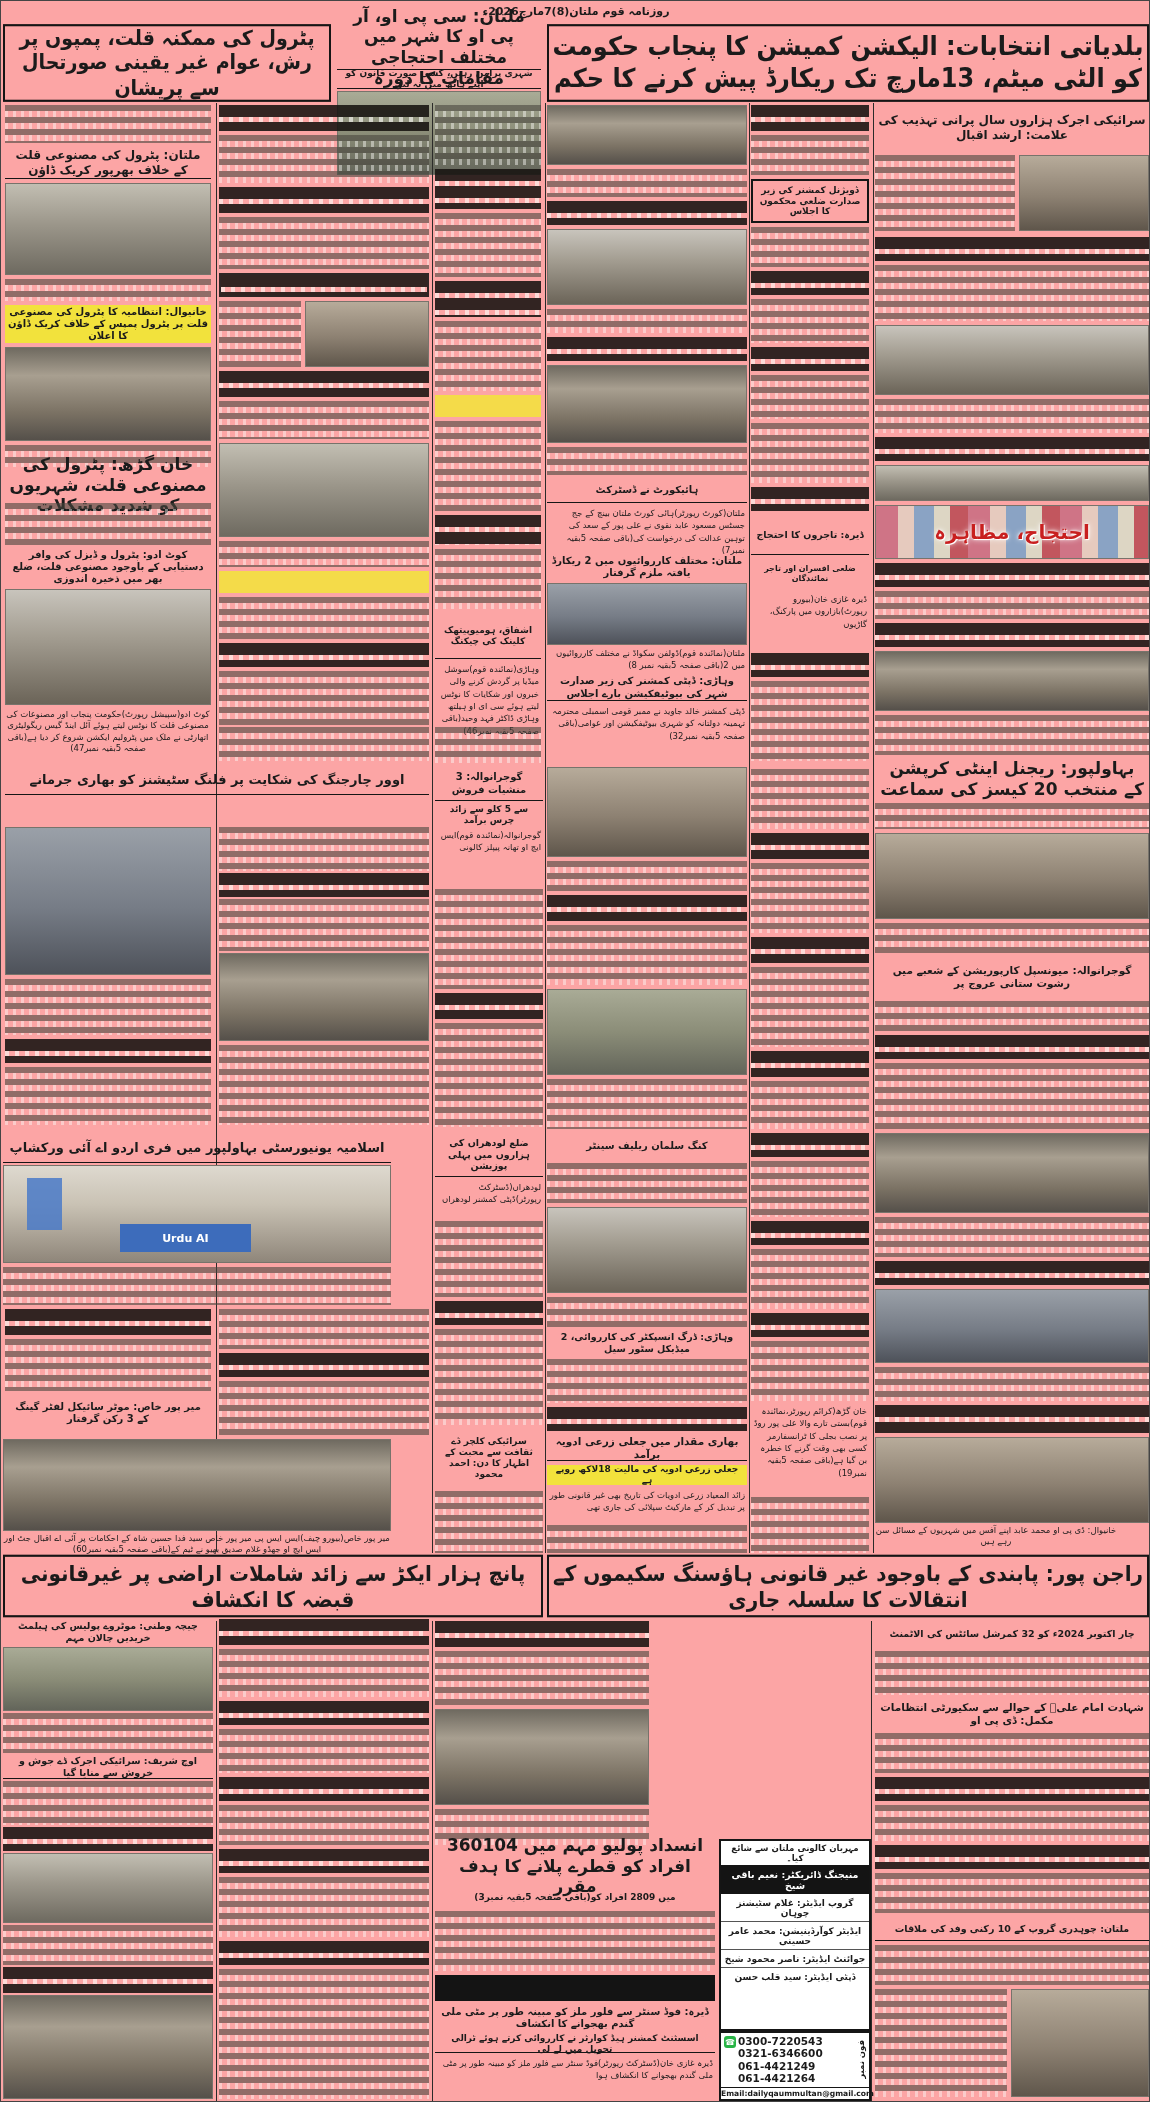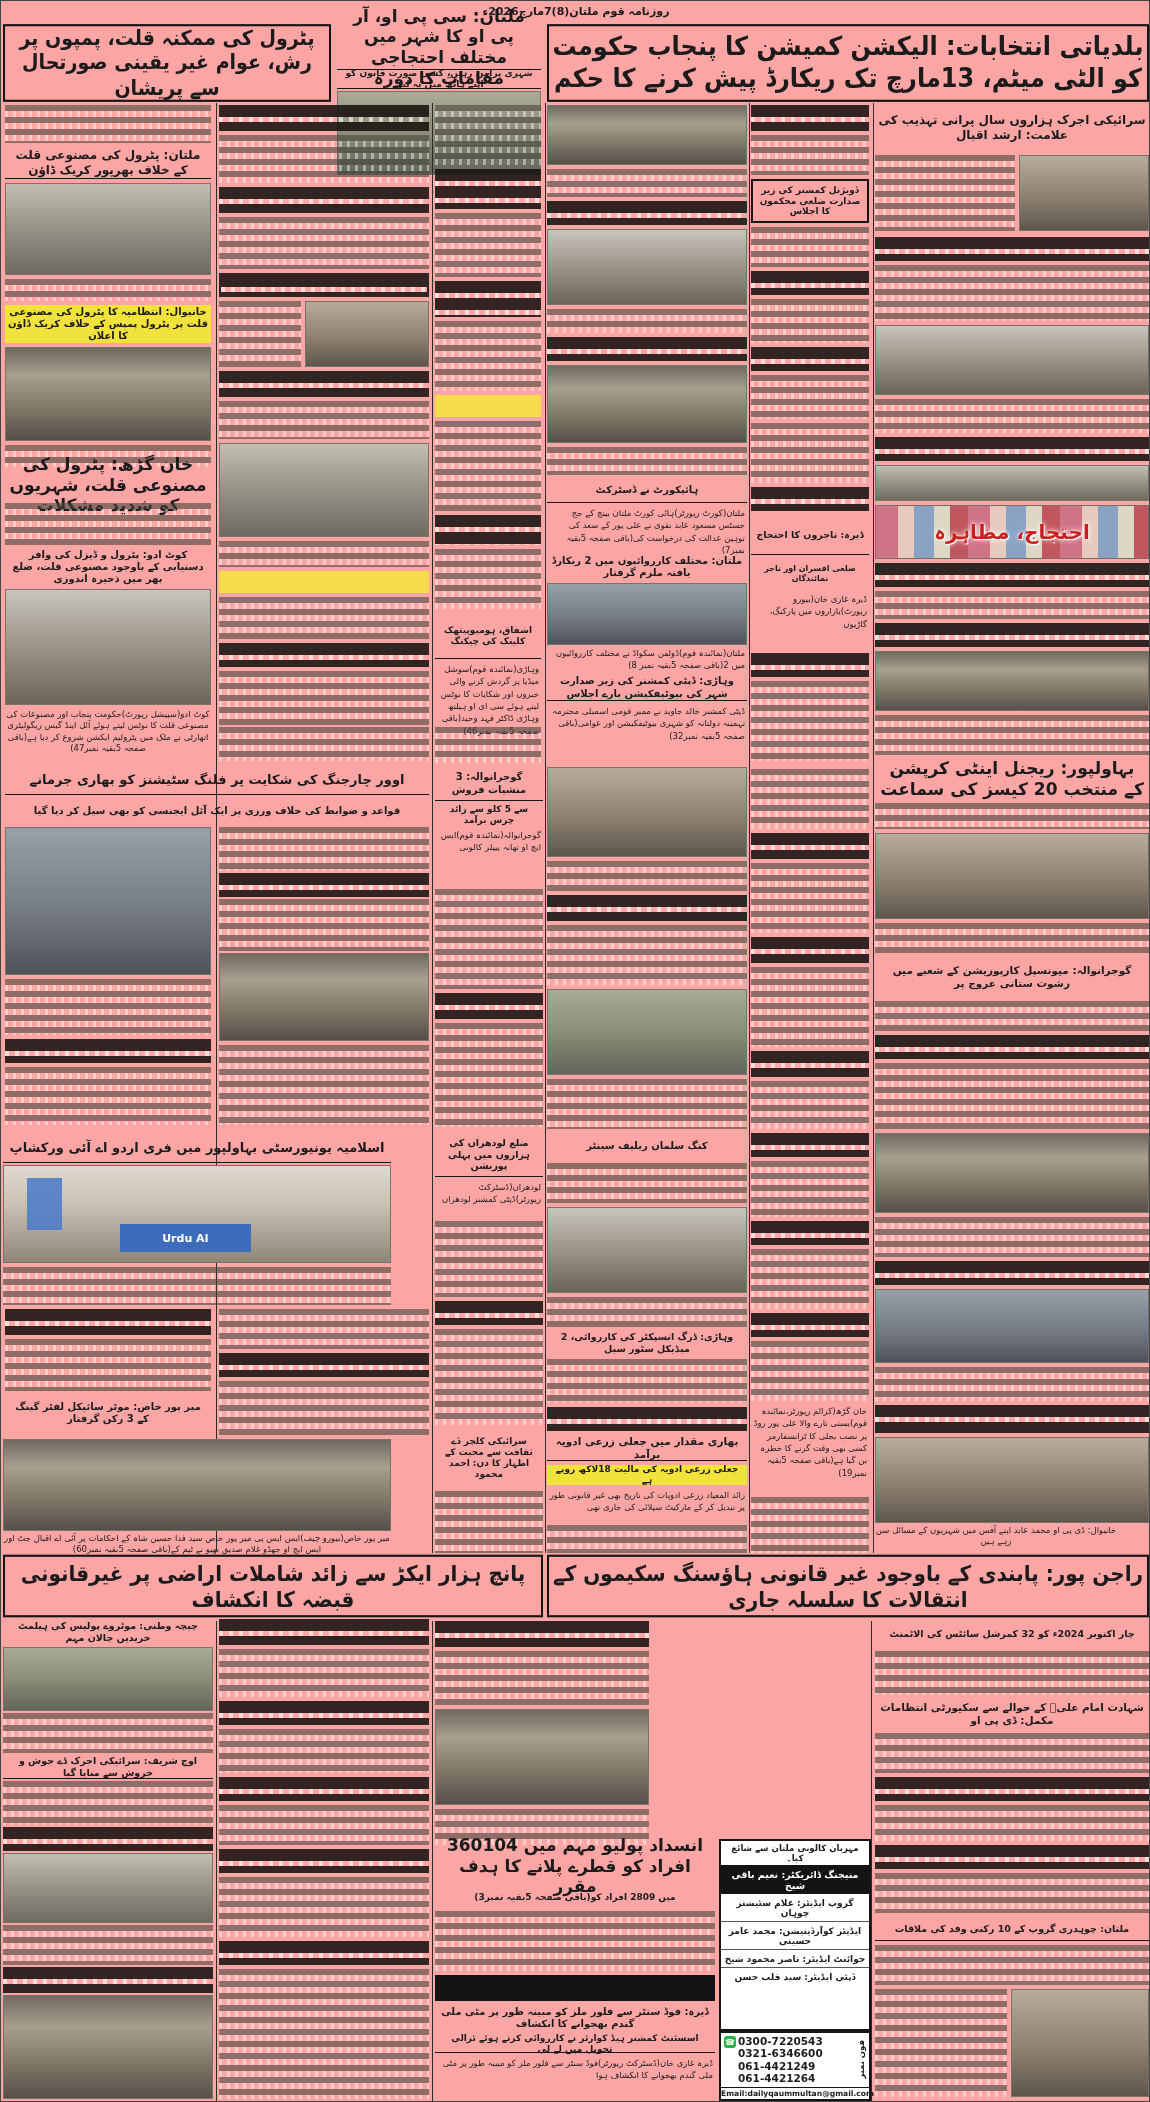--- a/index.html
+++ b/index.html
@@ -79,7 +79,6 @@
   <div class="ab photo ph6" style="left:4px;top:588px;width:206px;height:116px"></div>
   <div class="ab cap" style="left:4px;top:708px;width:206px;height:52px">کوٹ ادو(سپیشل رپورٹ)حکومت پنجاب اور مصنوعات کی مصنوعی قلت کا نوٹس لیتے ہوئے آئل اینڈ گیس ریگولیٹری اتھارٹی نے ملک میں پٹرولیم ایکشن شروع کر دیا ہے(باقی صفحہ 5بقیہ نمبر47)</div>
   <div class="ab h f13 bb" style="left:4px;top:764px;width:424px;height:30px">اوور چارجنگ کی شکایت پر فلنگ سٹیشنز کو بھاری جرمانے</div>
-  <div class="ab h f10" style="left:4px;top:798px;width:424px;height:24px">قواعد و ضوابط کی خلاف ورزی پر ایک آئل ایجنسی کو بھی سیل کر دیا گیا</div>
   <div class="ab photo ph5" style="left:4px;top:826px;width:206px;height:148px"></div>
   <div class="ab tex" style="left:4px;top:978px;width:206px;height:56px"></div>
   <div class="ab texh" style="left:4px;top:1038px;width:206px;height:24px"></div>

